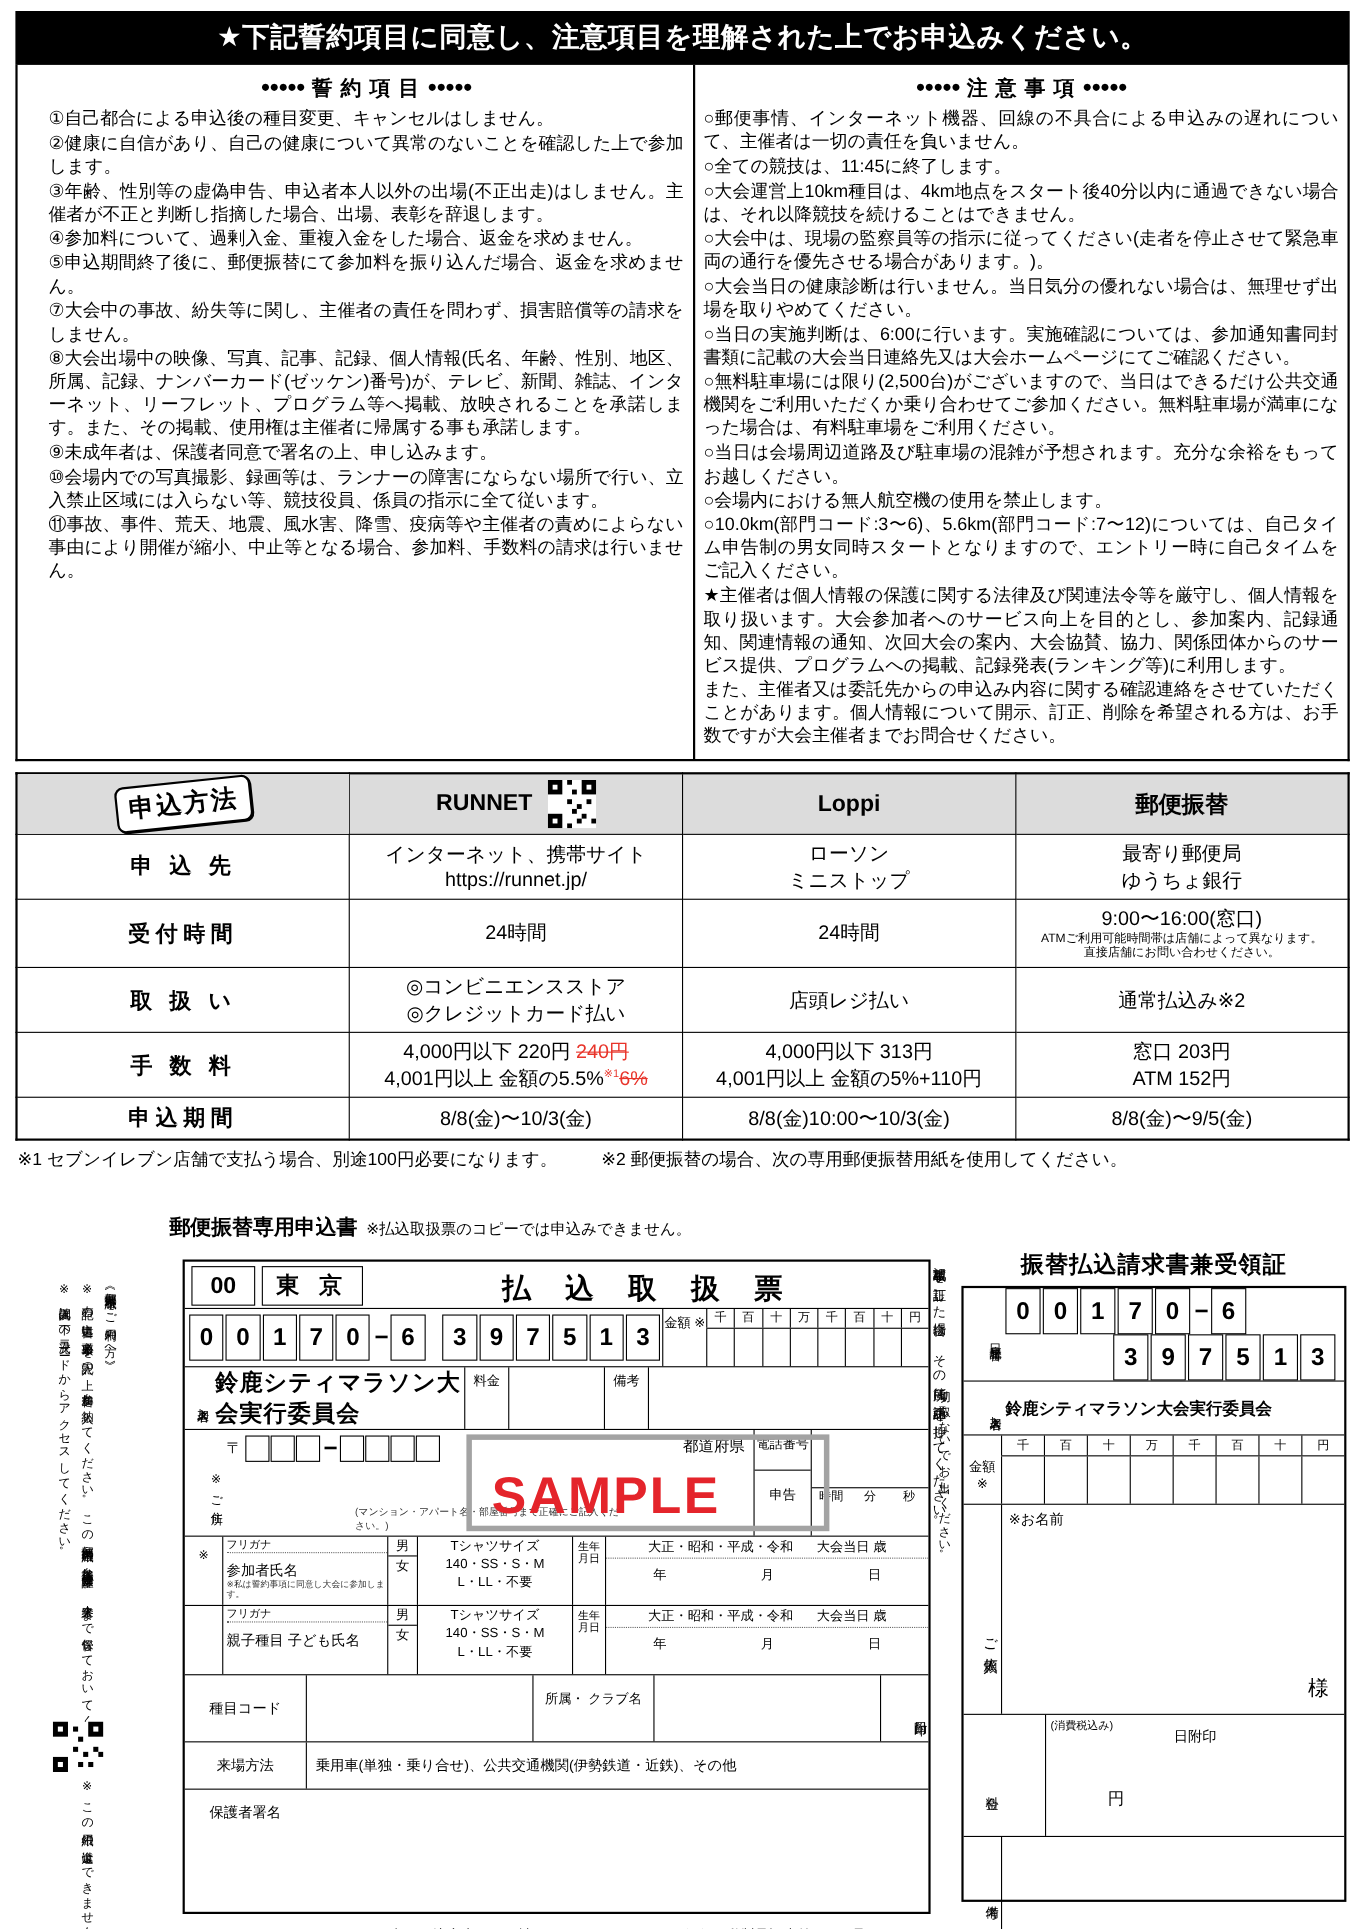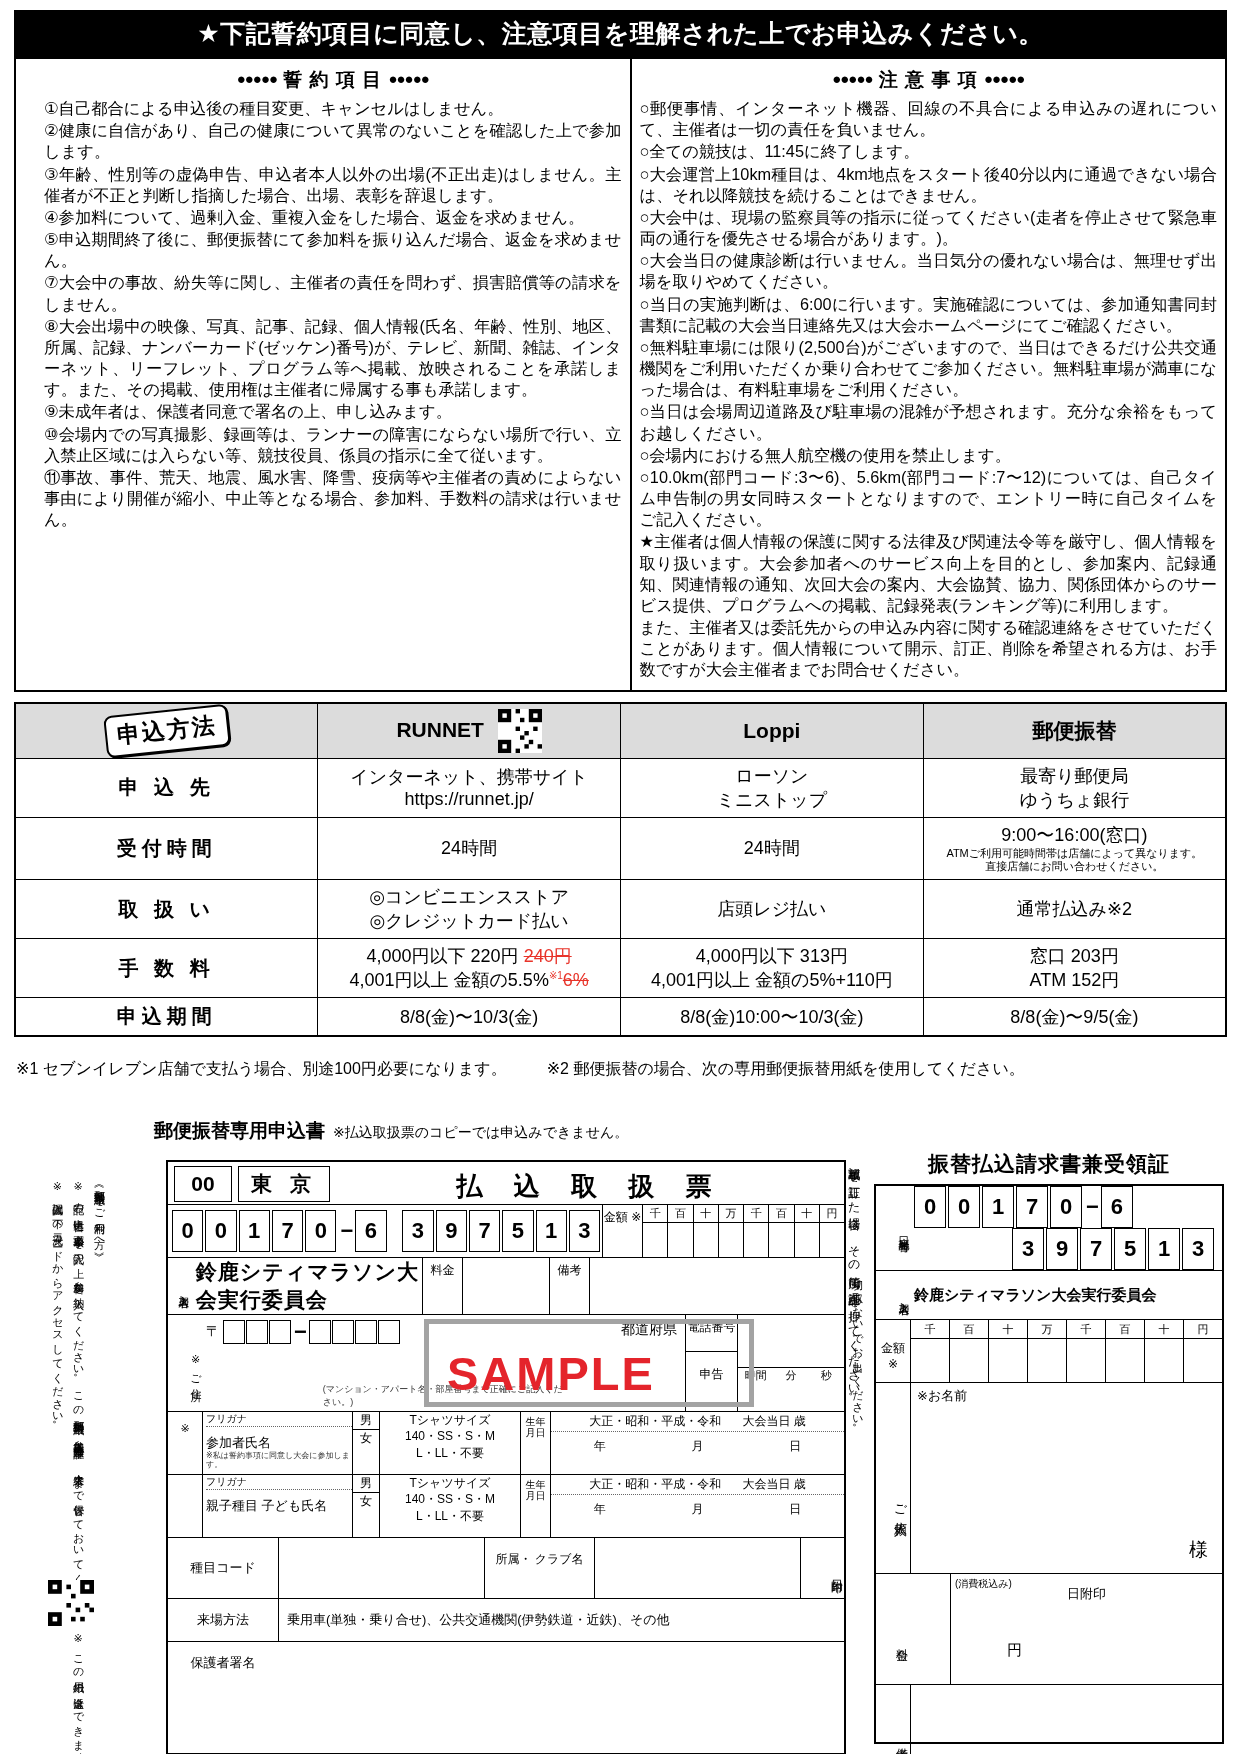--- a/index.html
+++ b/index.html
@@ -30,7 +30,7 @@
   .stamp{display:inline-block;border:2px solid #000;border-radius:8px;padding:3px 10px 4px;font-weight:bold;font-size:23px;letter-spacing:2px;
          transform:rotate(-6deg);background:#fff;box-shadow:1px 1px 0 #000;}
   .qr{width:44px;height:44px;display:inline-block;vertical-align:middle;margin-left:8px;}
-  .notes{display:flex;gap:40px;font-size:16px;margin:22px 2px 0;}
+  .notes{display:flex;gap:40px;font-size:16px;margin:7px 2px 0;}
 
   
   .formtitle{margin:38px 0 6px 140px;font-size:19px;font-weight:bold;}

